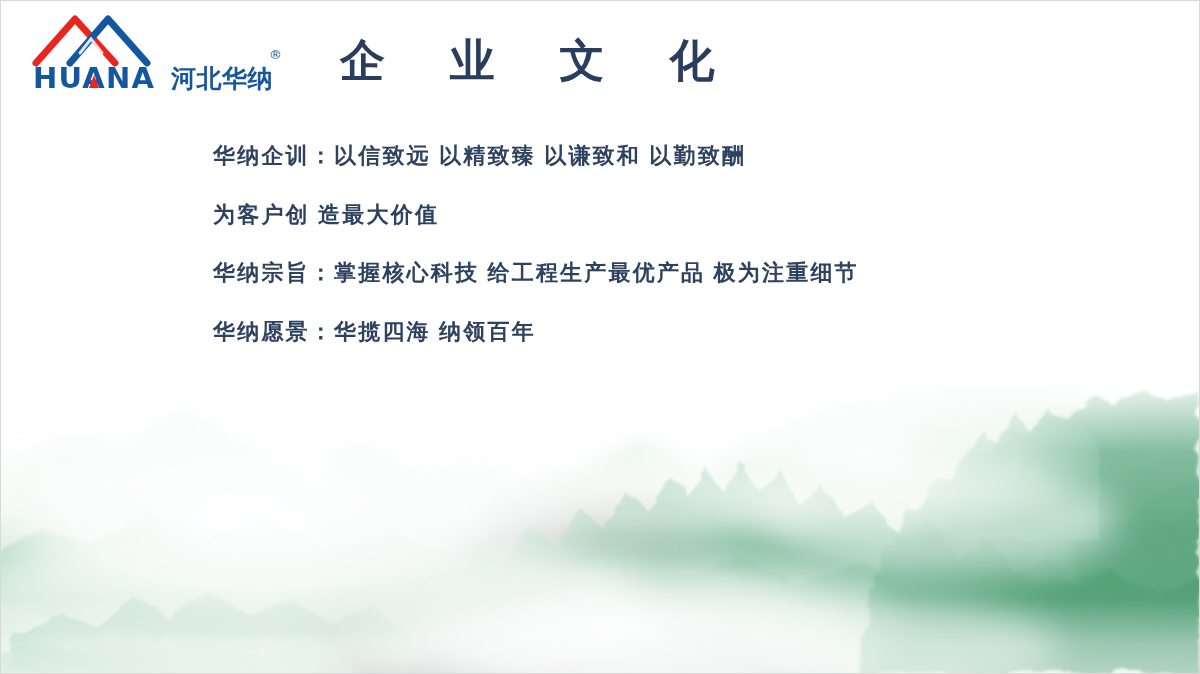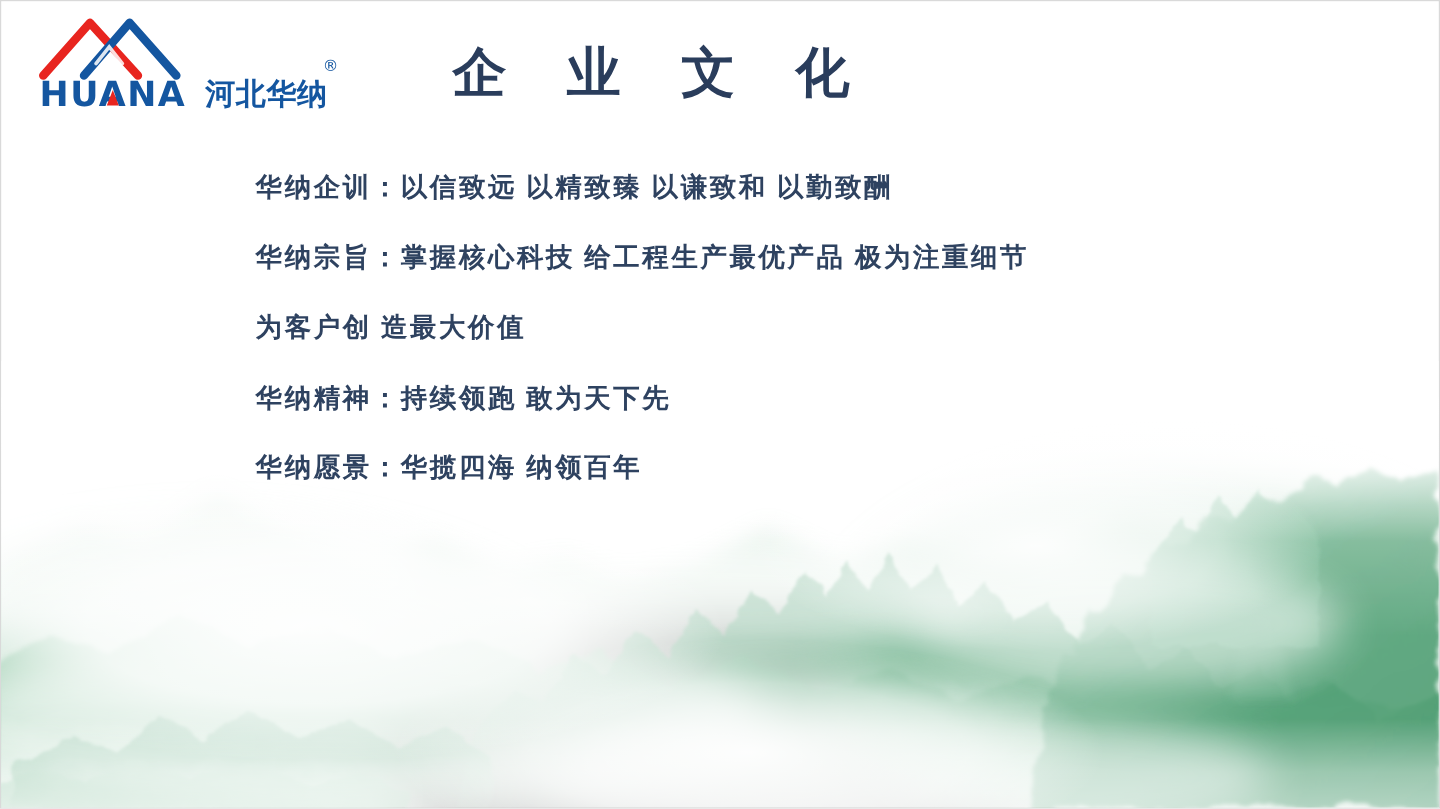--- a/index.html
+++ b/index.html
@@ -71,9 +71,9 @@
   
   .page-title {
     position: absolute;
-    left: 376px;
+    left: 339px;
     top: 30px;
-    font-family: Liberation Sans, sans-serif;
+    font-family: Liberation Mono, monospace;
     font-size: 45px;
     font-weight: 700;
     color: #2a3d5c;

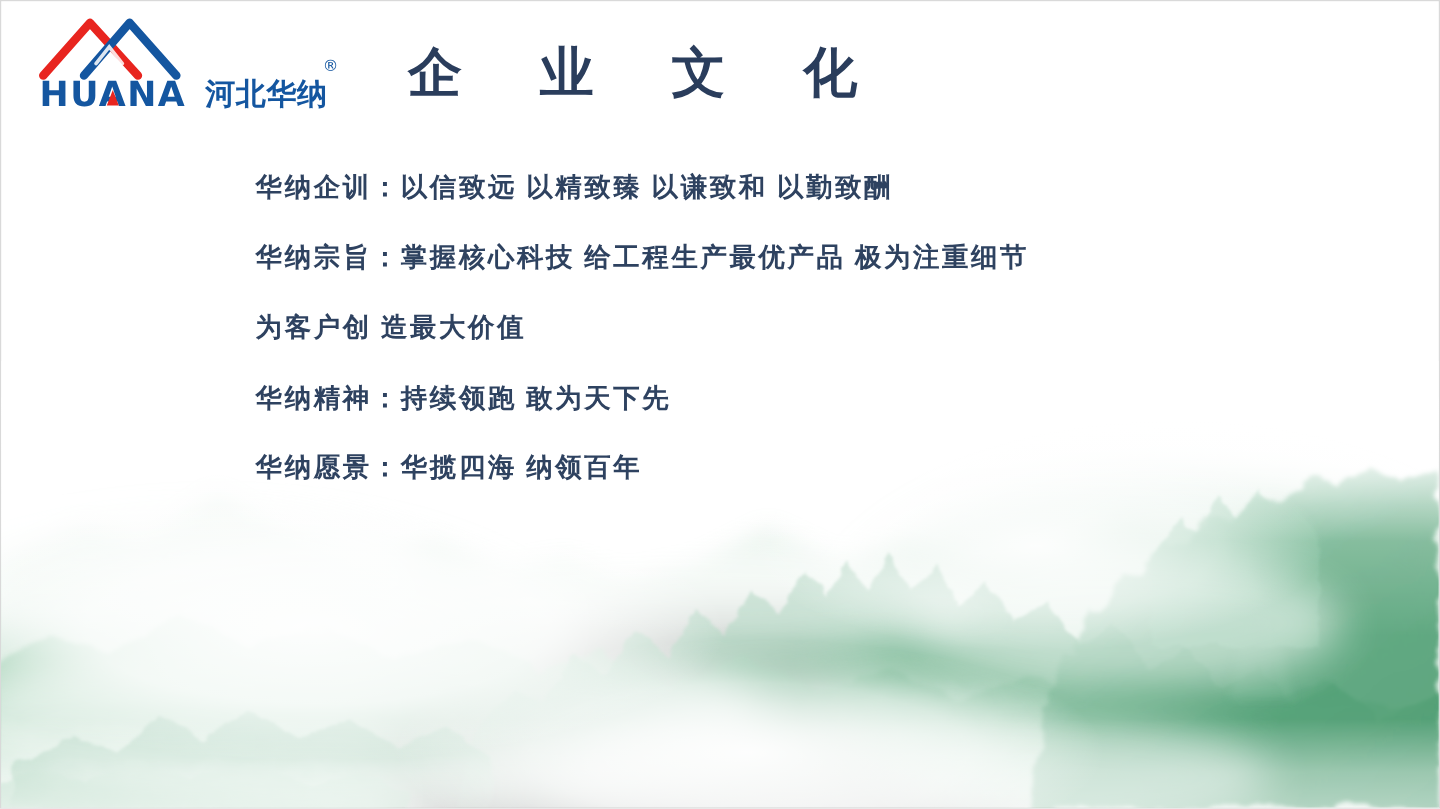--- a/index.html
+++ b/index.html
@@ -90,7 +90,7 @@
     width: 950px;
   }
   .culture-line {
-    font-family: Liberation Serif, serif;
+    font-family: Liberation Sans, sans-serif;
     font-size: 22px;
     font-weight: 700;
     color: #2e4260;

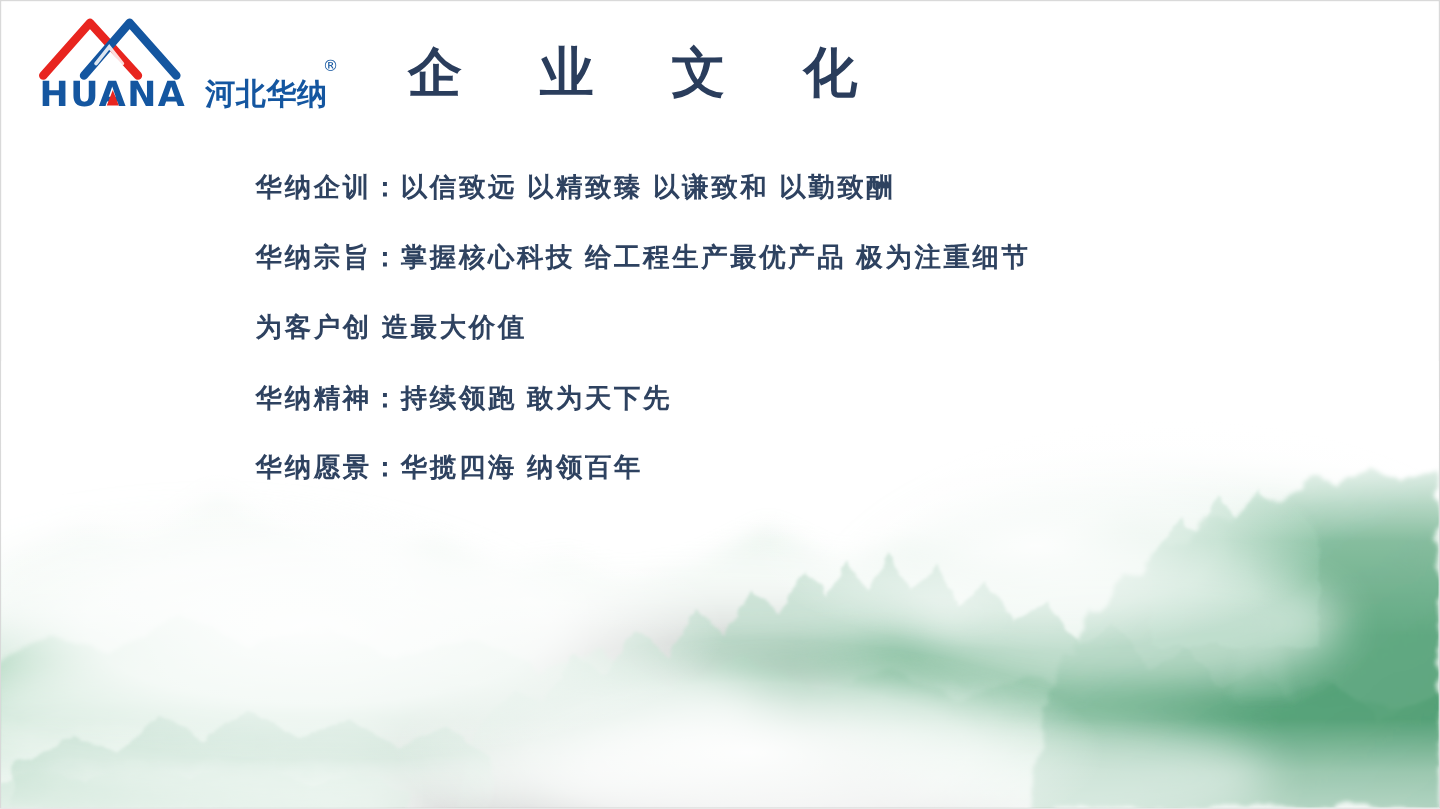--- a/index.html
+++ b/index.html
@@ -255,8 +255,8 @@
 
   <div class="culture-list">
     <div class="culture-line">华纳企训：以信致远  以精致臻  以谦致和  以勤致酬</div>
+    <div class="culture-line">为客户创  造最大价值</div>
     <div class="culture-line">华纳宗旨：掌握核心科技  给工程生产最优产品  极为注重细节</div>
-    <div class="culture-line">为客户创  造最大价值</div>
     <div class="culture-line">华纳精神：持续领跑  敢为天下先</div>
     <div class="culture-line">华纳愿景：华揽四海  纳领百年</div>
   </div>

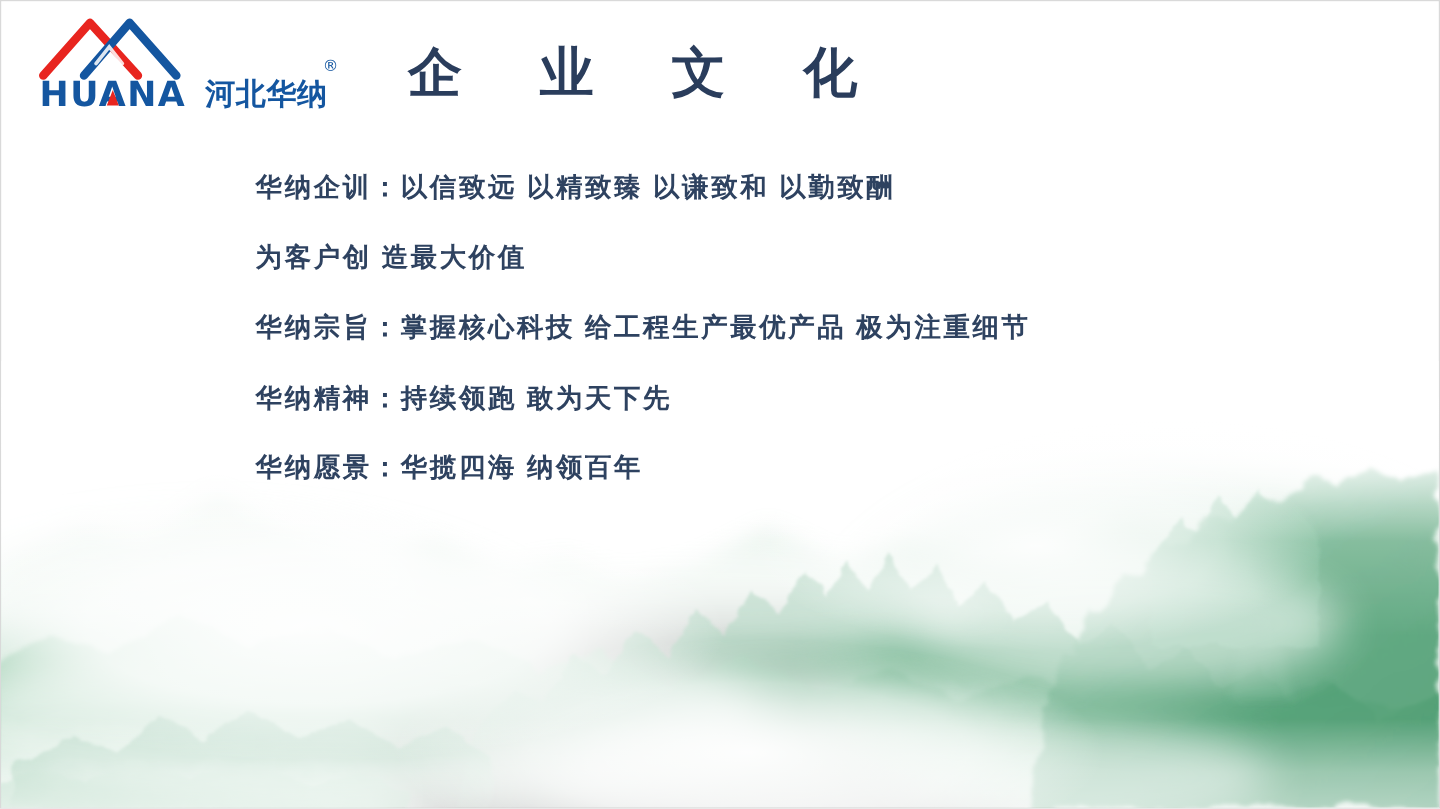--- a/index.html
+++ b/index.html
@@ -257,7 +257,6 @@
     <div class="culture-line">华纳企训：以信致远  以精致臻  以谦致和  以勤致酬</div>
     <div class="culture-line">为客户创  造最大价值</div>
     <div class="culture-line">华纳宗旨：掌握核心科技  给工程生产最优产品  极为注重细节</div>
-    <div class="culture-line">华纳精神：持续领跑  敢为天下先</div>
     <div class="culture-line">华纳愿景：华揽四海  纳领百年</div>
   </div>
 

